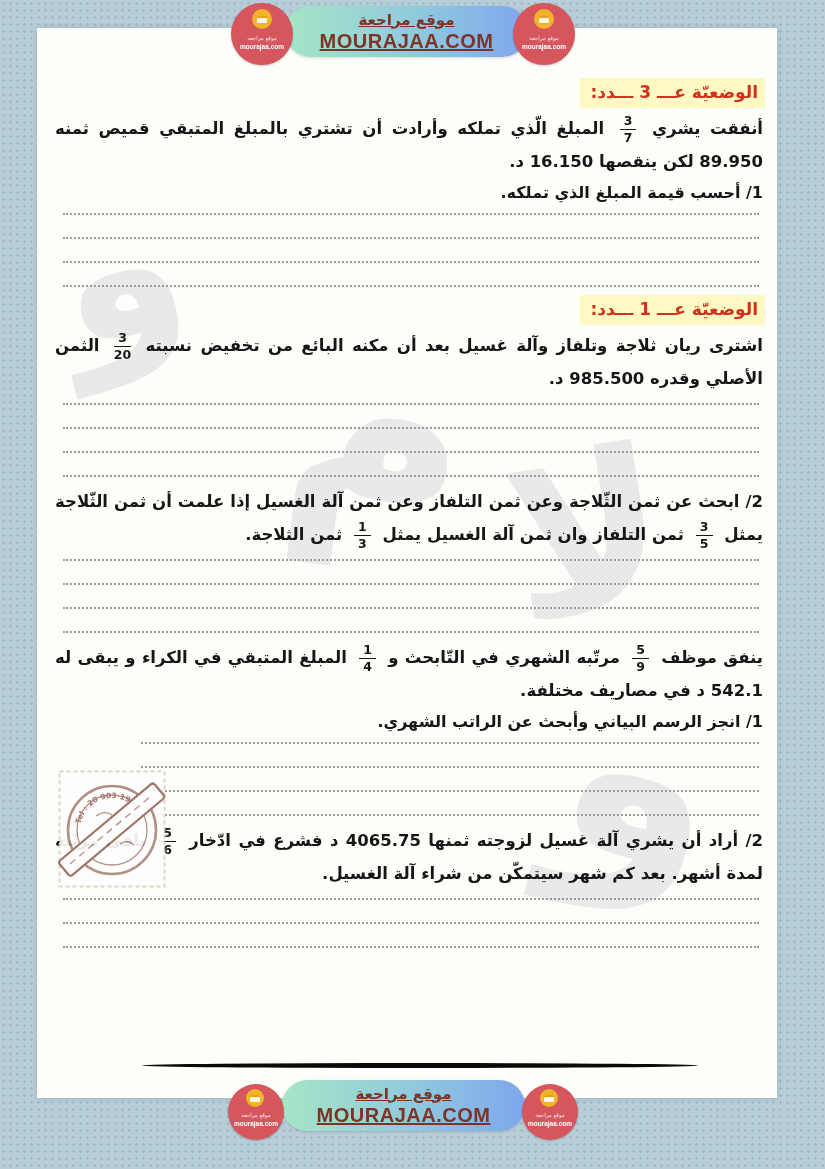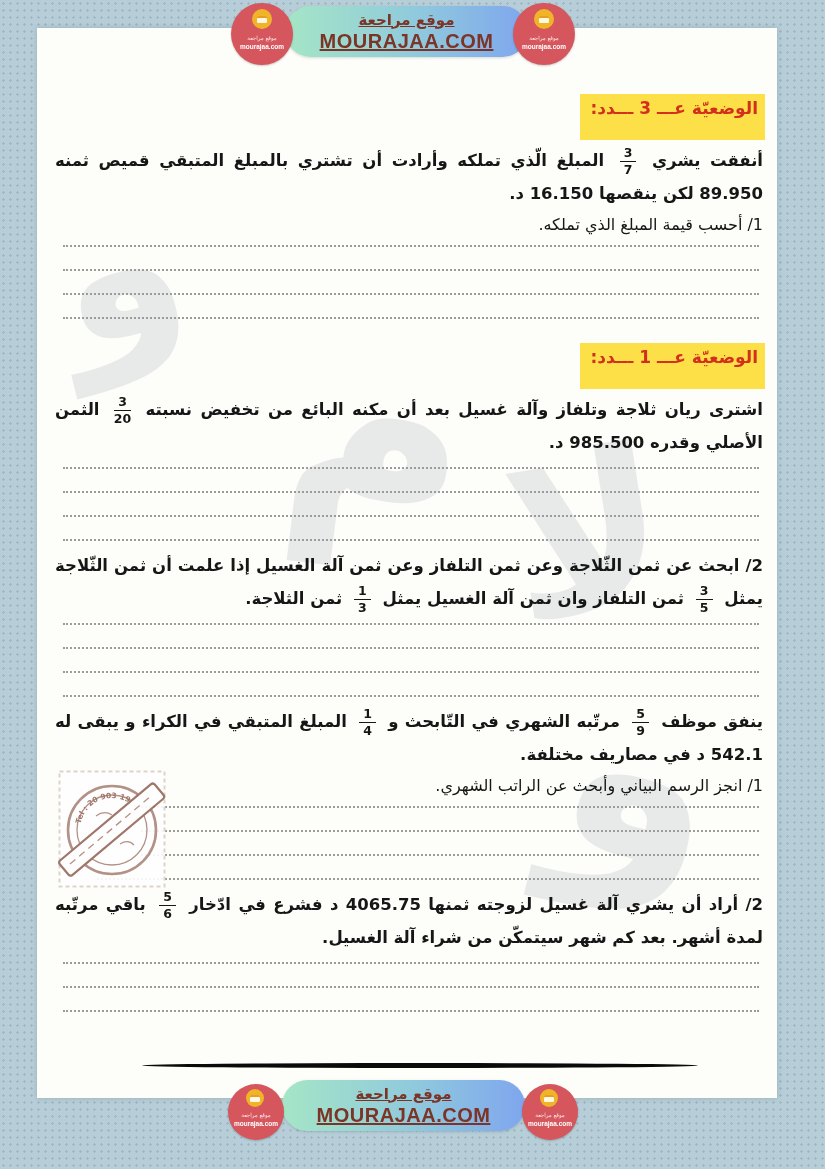--- a/index.html
+++ b/index.html
@@ -29,8 +29,8 @@
   
   .sec-title-row{text-align:right;margin:0 0 2px 0;}
   .sec-title{
-    display:inline-block;background:#fde047;color:#d2301c;
-    font-size:17px;font-weight:bold;padding:3px 7px 21px 10px;line-height:22px;margin-top:16px;
+    display:inline-block;background:#fef9c3;color:#d2301c;
+    font-size:17px;font-weight:bold;padding:3px 7px 5px 10px;line-height:22px;
   }
   p.body-text{
     margin:4px 2px 0 2px;color:#161616;font-size:16.5px;font-weight:bold;

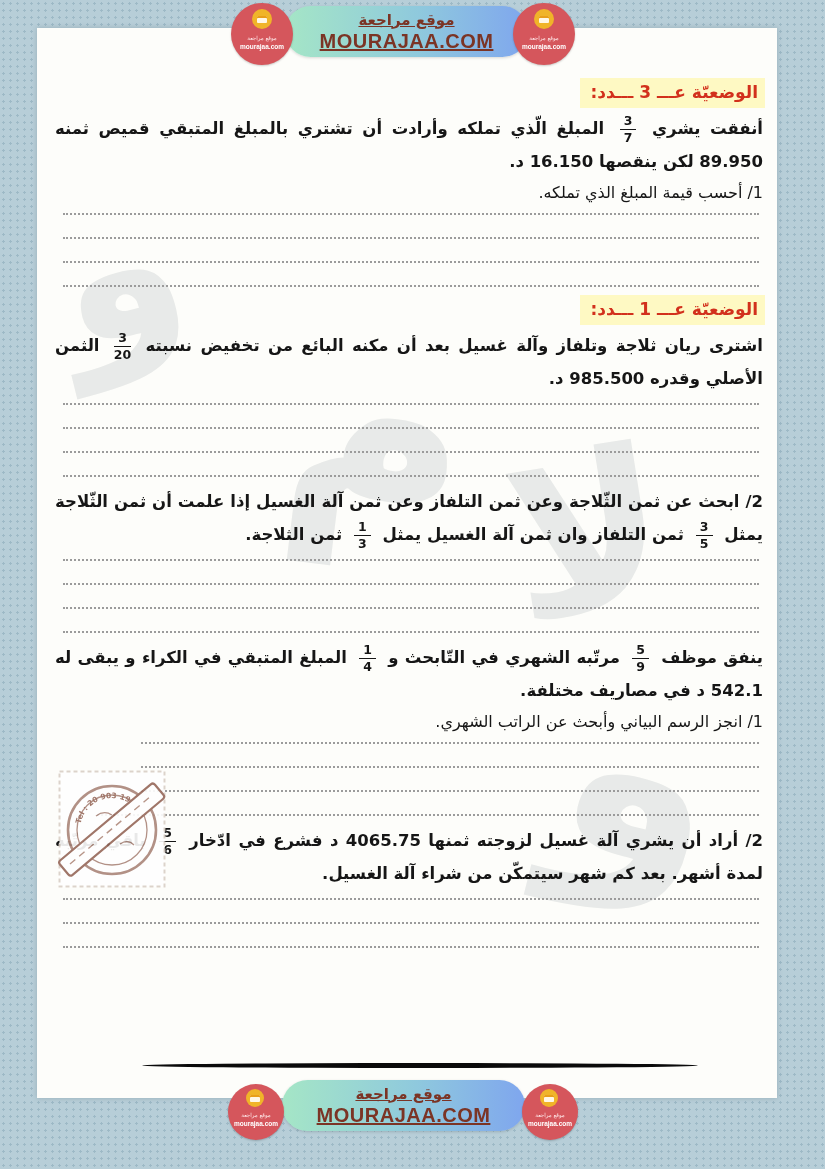--- a/index.html
+++ b/index.html
@@ -37,7 +37,7 @@
     line-height:33px;text-align:justify;text-align-last:right;direction:rtl;
   }
   p.q-line{
-    margin:2px 2px 0 2px;color:#161616;font-size:16px;font-weight:normal;
+    margin:2px 2px 0 2px;color:#161616;font-size:16px;font-weight:bold;
     line-height:25px;text-align:right;direction:rtl;
   }
   .frac{

